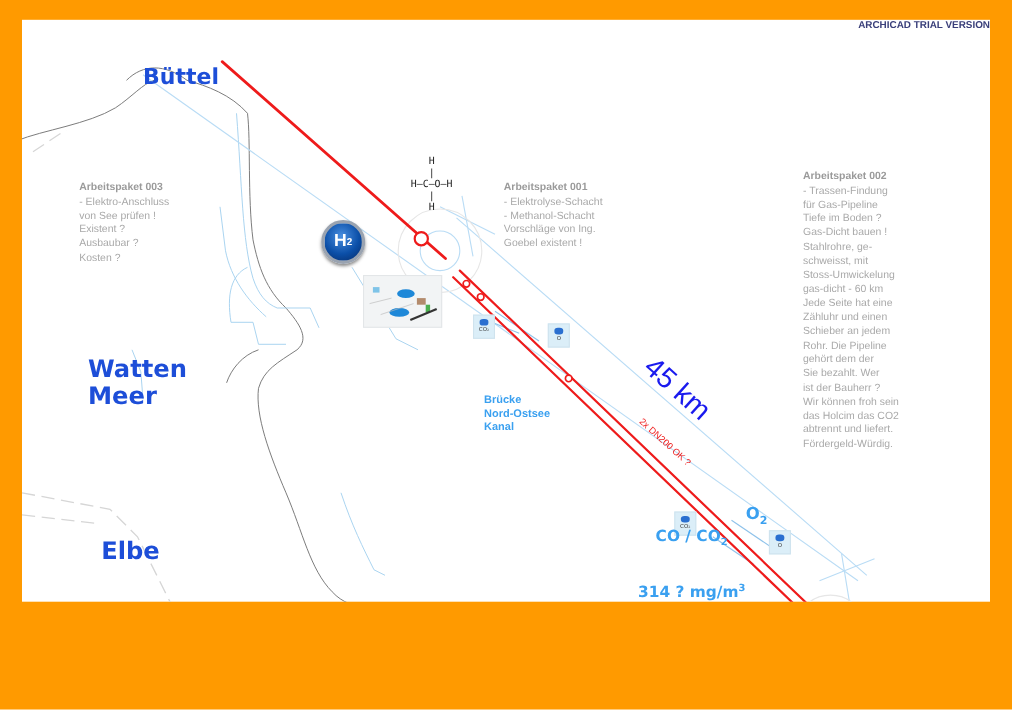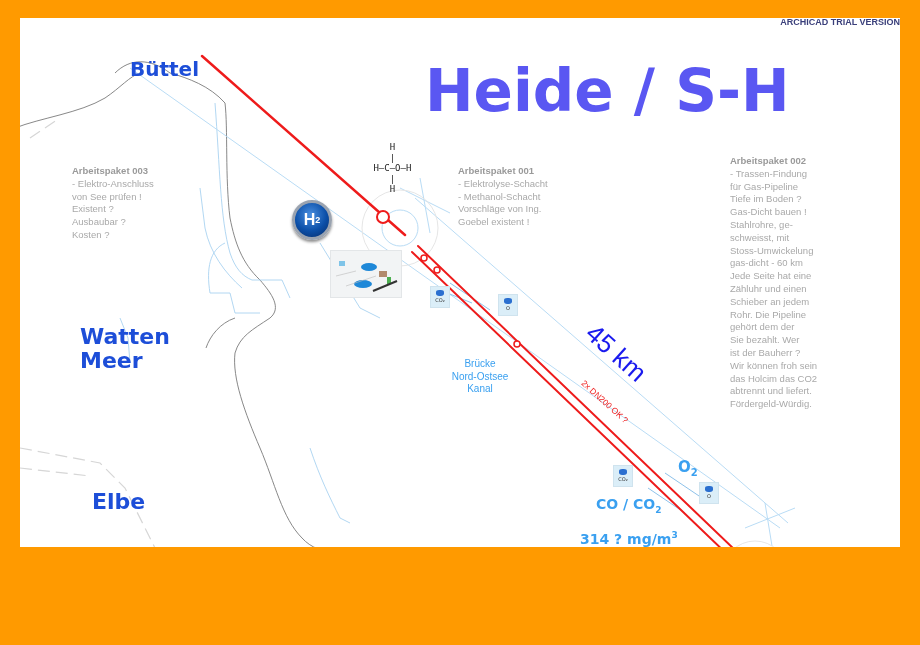--- a/index.html
+++ b/index.html
@@ -88,7 +88,6 @@
 
   <div class="watermark">ARCHICAD TRIAL VERSION</div>
 
-  <div class="abs title">Heide / S-H</div>
 
   <div class="abs place" style="left:110px;top:40px;font-size:20px;">Büttel</div>
   <div class="abs place" style="left:60px;top:307px;font-size:22px;">

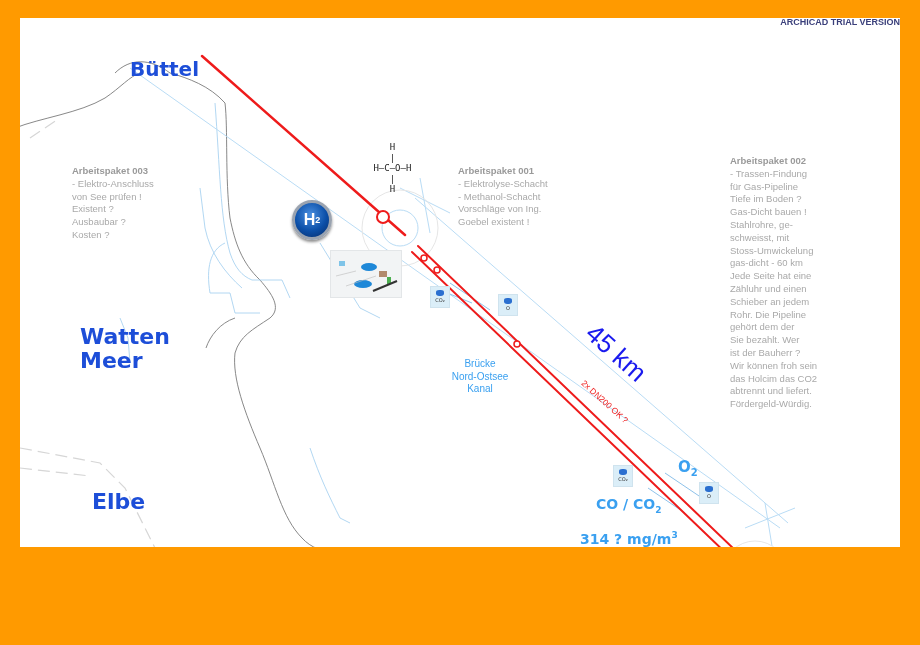--- a/index.html
+++ b/index.html
@@ -13,7 +13,7 @@
   .pkg{font-family:"Liberation Sans",sans-serif;font-size:9.5px;color:#a9a9a9;text-align:left;line-height:12.8px;white-space:nowrap;}
   .pkg b{font-weight:bold;color:#9a9a9a;}
   .cyan{color:#3aa0f0;font-weight:bold;white-space:nowrap;}
-  .bridge{font-family:"Liberation Sans",sans-serif;font-size:10px;color:#3aa0f0;text-align:center;line-height:12.5px;}
+  .bridge{font-family:"Liberation Sans",sans-serif;font-size:10px;color:#3aa0f0;line-height:12.5px;font-weight:bold;}
   .km{font-family:"Liberation Sans",sans-serif;font-size:26px;color:#1a1aee;transform:rotate(42deg);transform-origin:left top;white-space:nowrap;}
   .dn{font-family:"Liberation Sans",sans-serif;font-size:8.5px;color:#ee1b1b;transform:rotate(42deg);transform-origin:left top;white-space:nowrap;}
   .stamp{font-family:"Liberation Sans",sans-serif;font-size:7px;font-weight:bold;color:#5a57f2;text-align:center;line-height:8.2px;white-space:nowrap;}

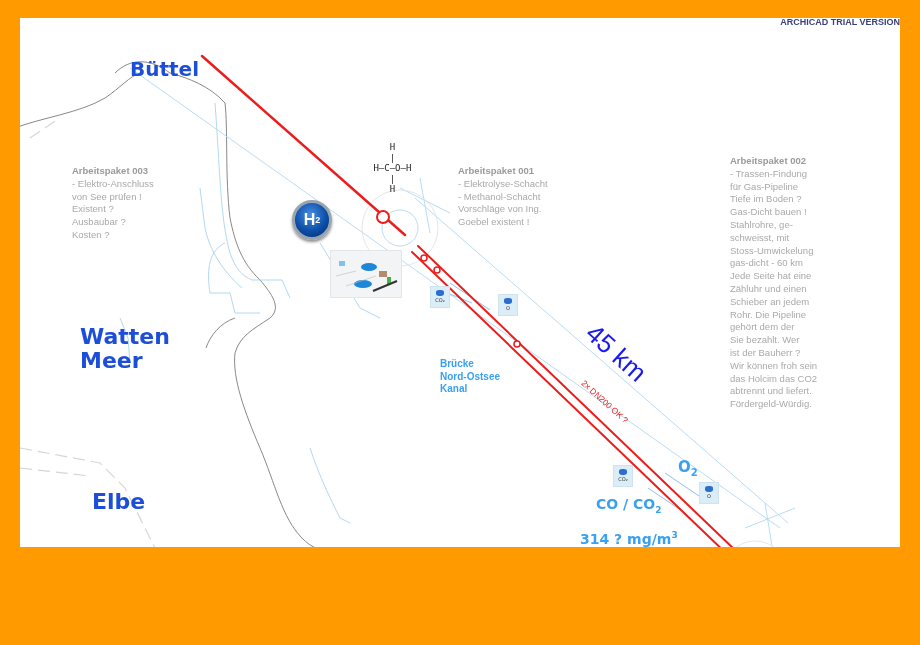--- a/index.html
+++ b/index.html
@@ -178,7 +178,7 @@
   <div class="abs dn" style="left:566px;top:360px;">2x DN200 OK ?</div>
 
   <div class="abs cyan" style="left:658px;top:440px;font-size:15px;text-align:center;"><span>O</span><sub style="font-size:10px">2</sub></div>
-  <div class="abs cyan" style="left:576px;top:478px;font-size:14px;"><span>CO / CO</span><sub style="font-size:9px">2</sub></div>
+  <div class="abs cyan" style="left:576px;top:462px;font-size:14px;"><span>CO / CO</span><sub style="font-size:9px">2</sub></div>
   <div class="abs cyan" style="left:560px;top:512px;font-size:14px;text-align:center;"><span>314 ? mg/m</span><sup style="font-size:9px">3</sup></div>
 
   <div class="abs stamp" style="left:14px;top:561px;width:50px;">

